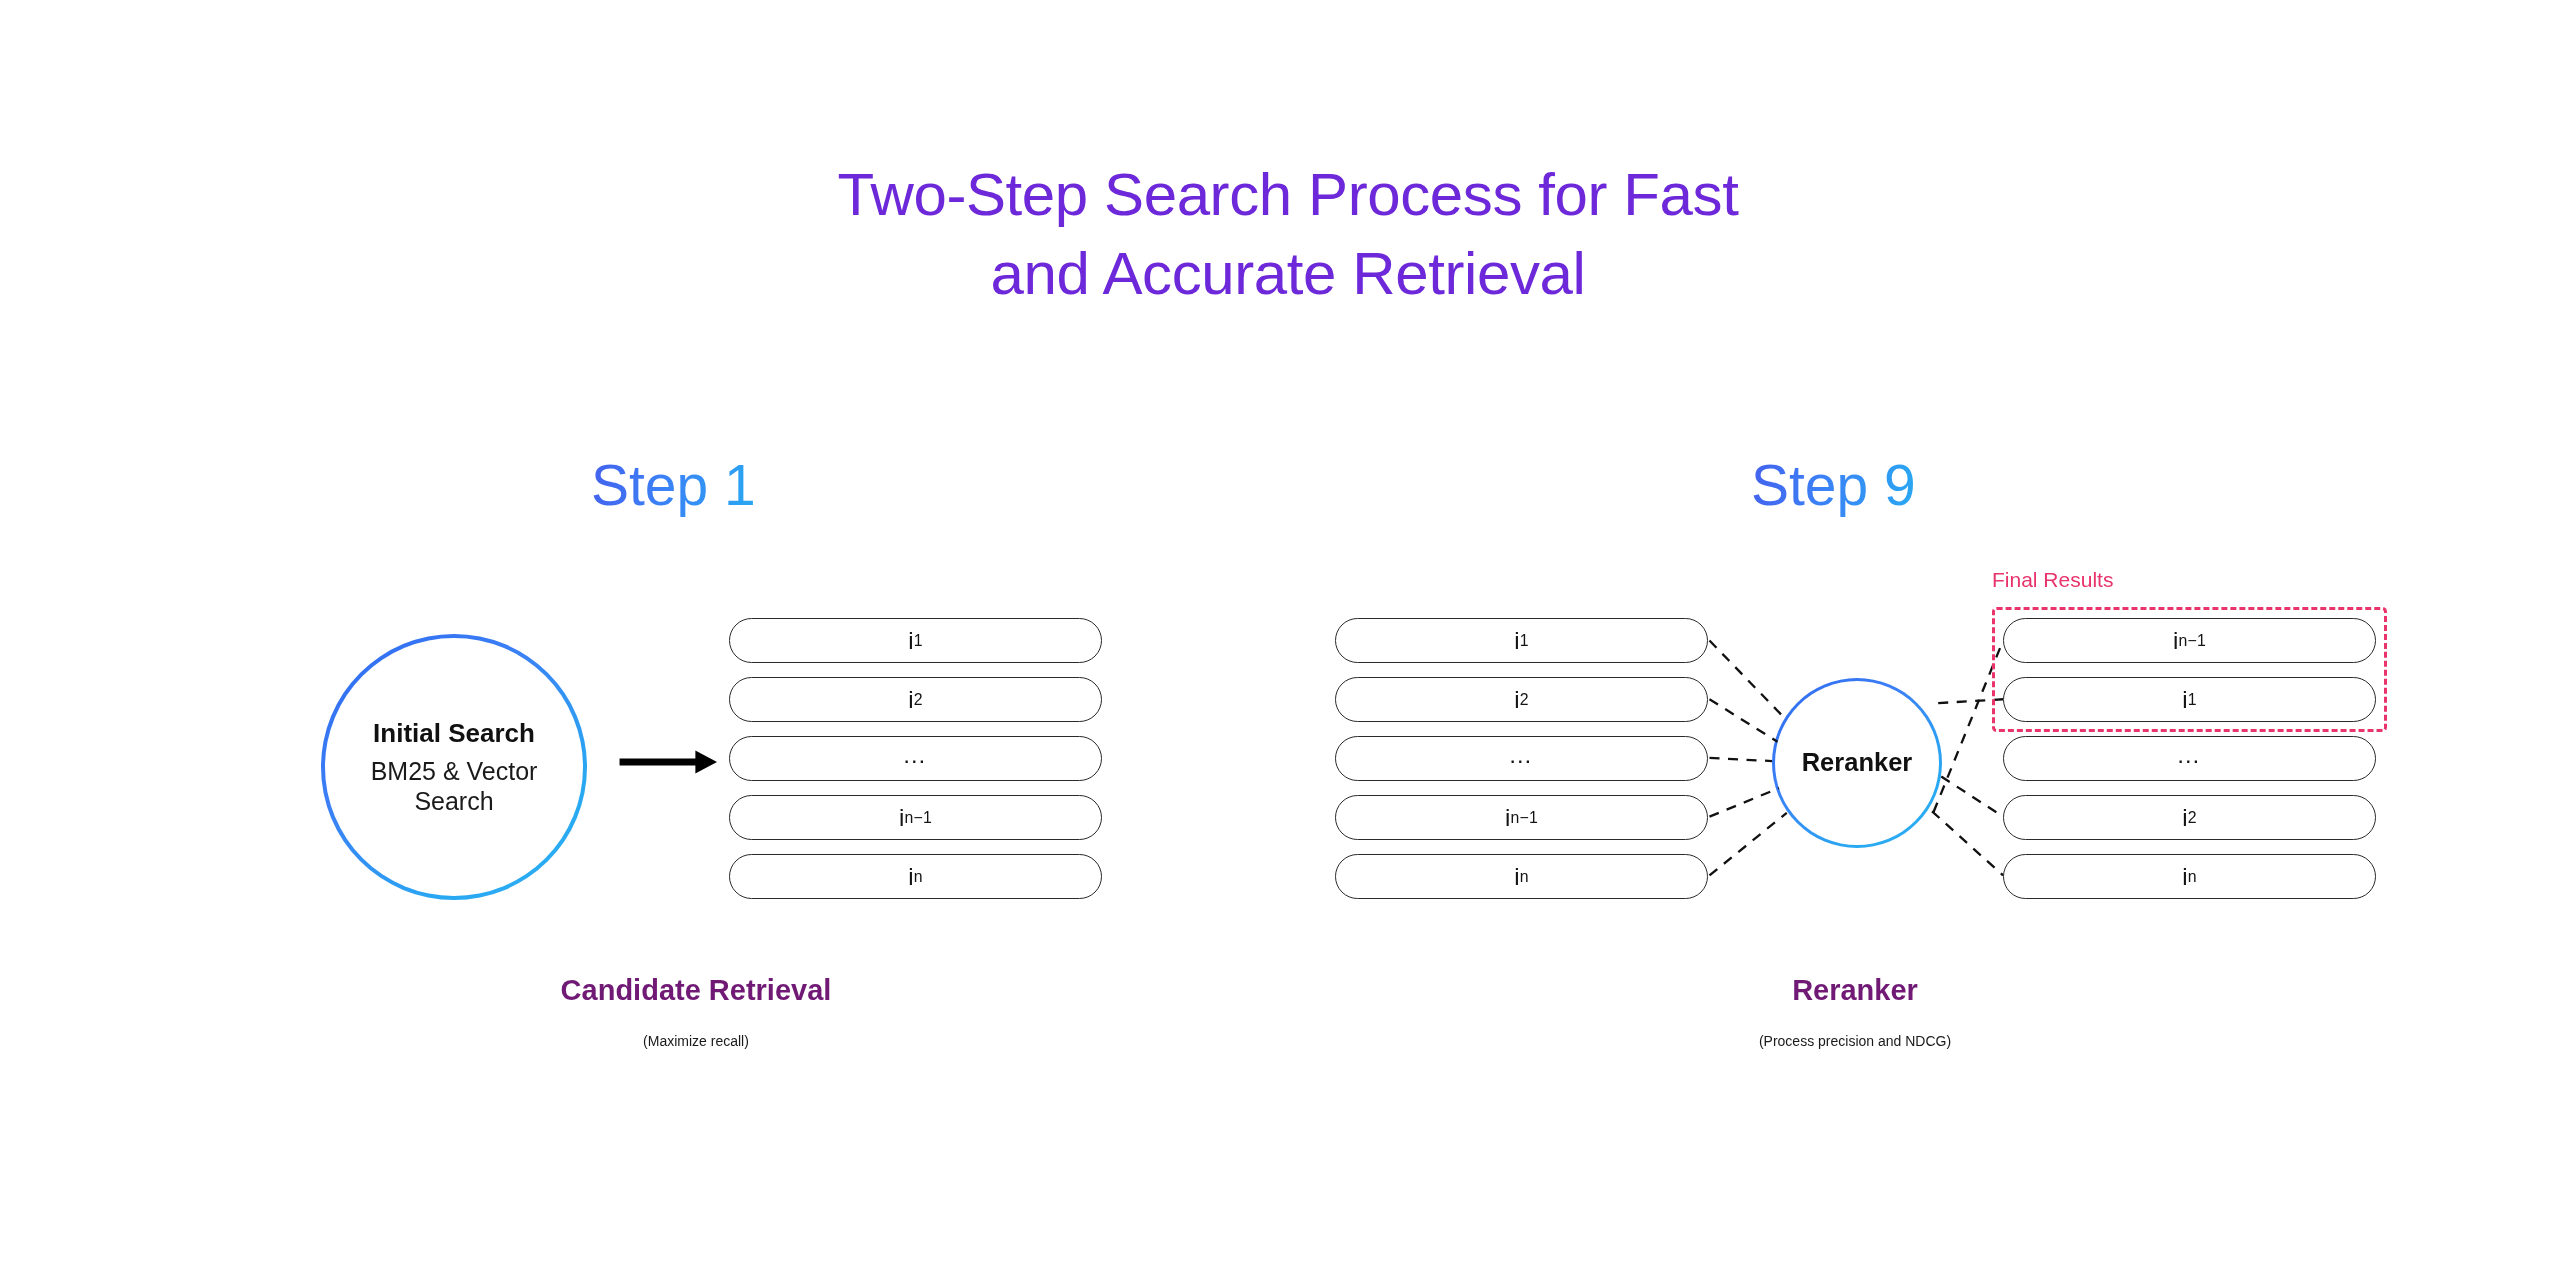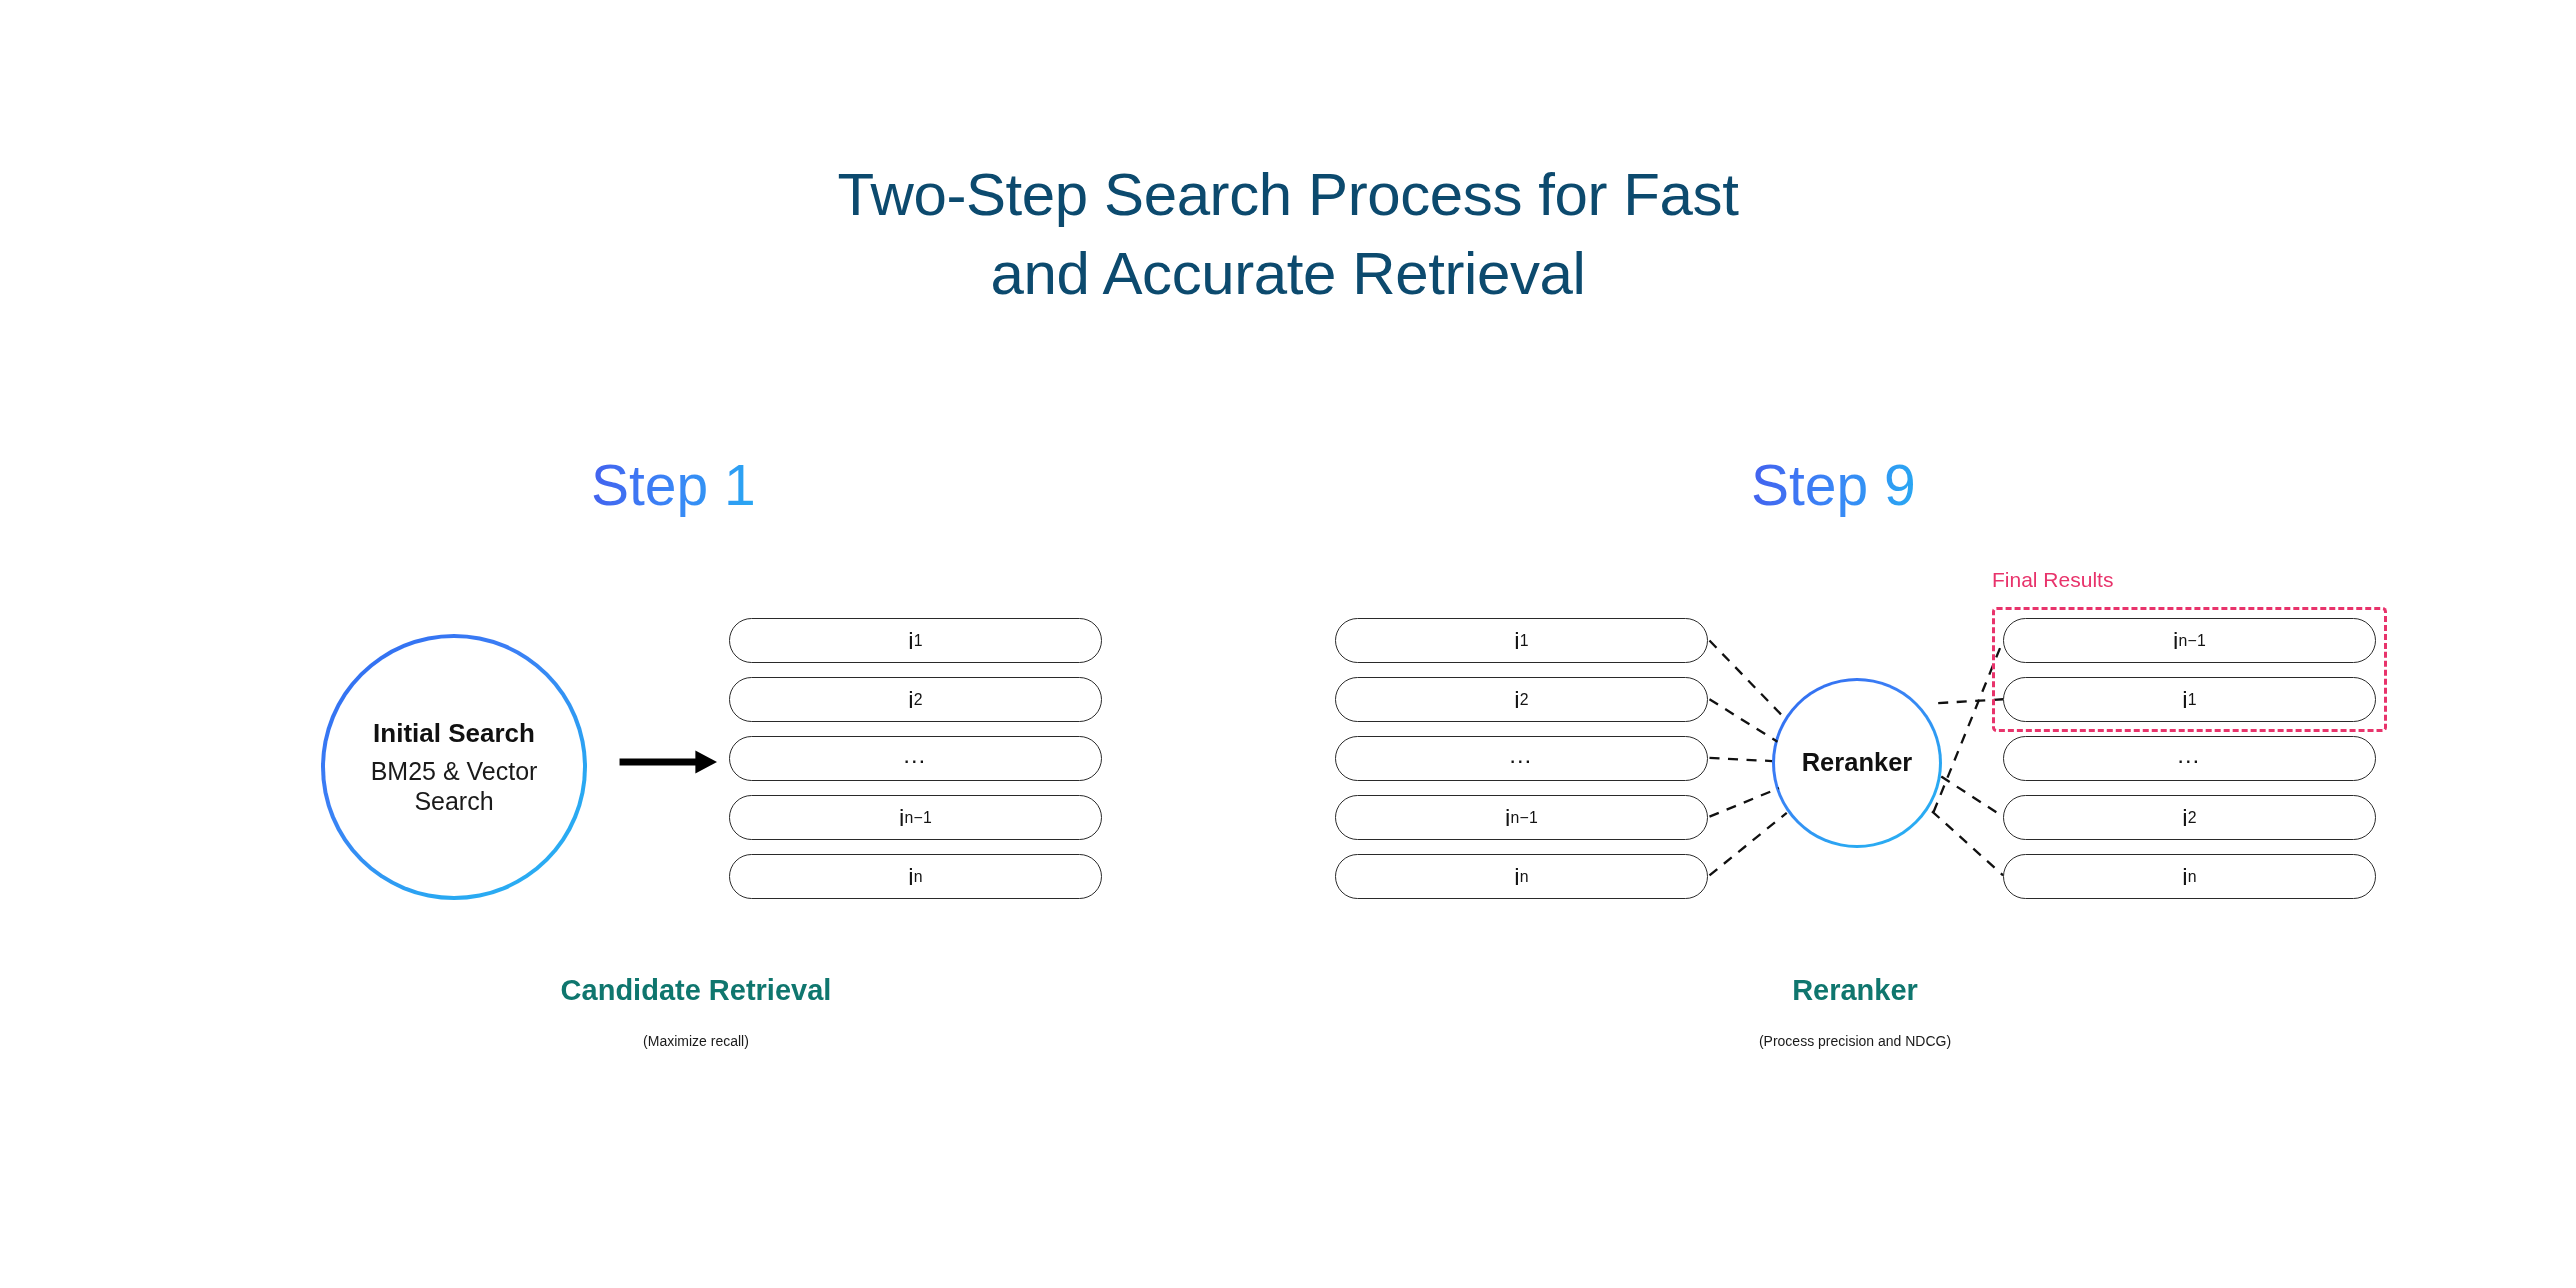--- a/index.html
+++ b/index.html
@@ -33,7 +33,7 @@
     line-height: 1.32;
     font-weight: 400;
     letter-spacing: -0.4px;
-    color: #0c4a6e;
+    color: #6d28d9;
   }
   .title .line { display: block; }
 

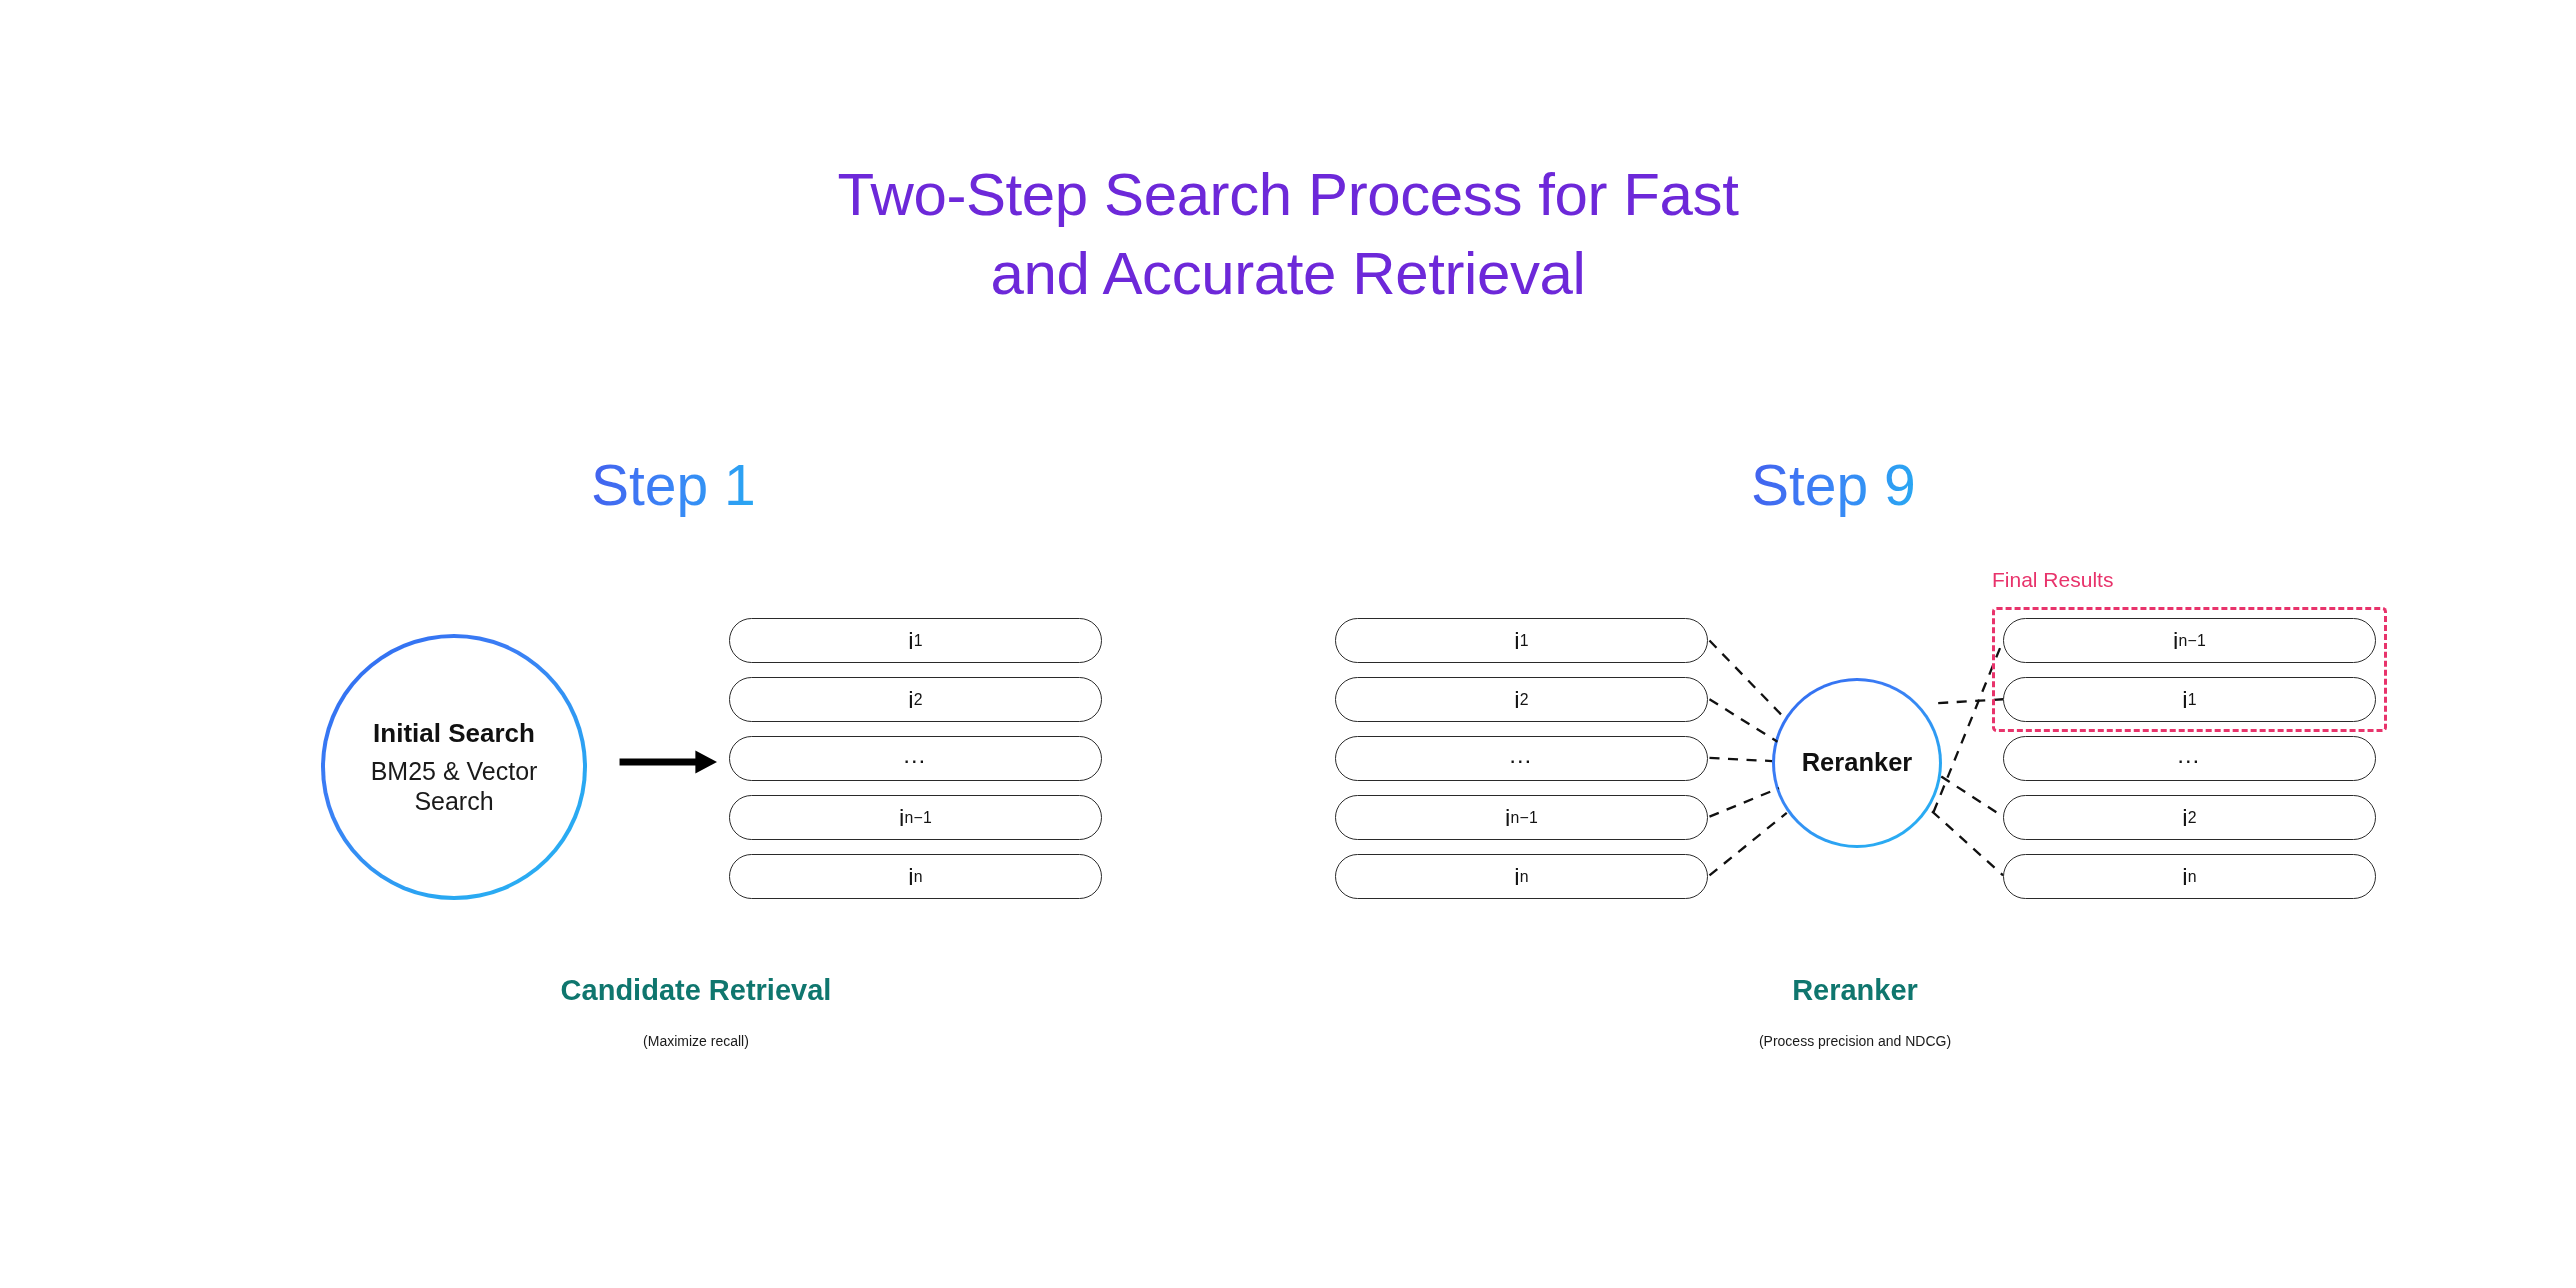--- a/index.html
+++ b/index.html
@@ -170,7 +170,7 @@
   .caption .cap-title {
     font-size: 29px;
     font-weight: 700;
-    color: #0f766e;
+    color: #701a75;
     line-height: 1.3;
   }
   .caption .cap-sub {

